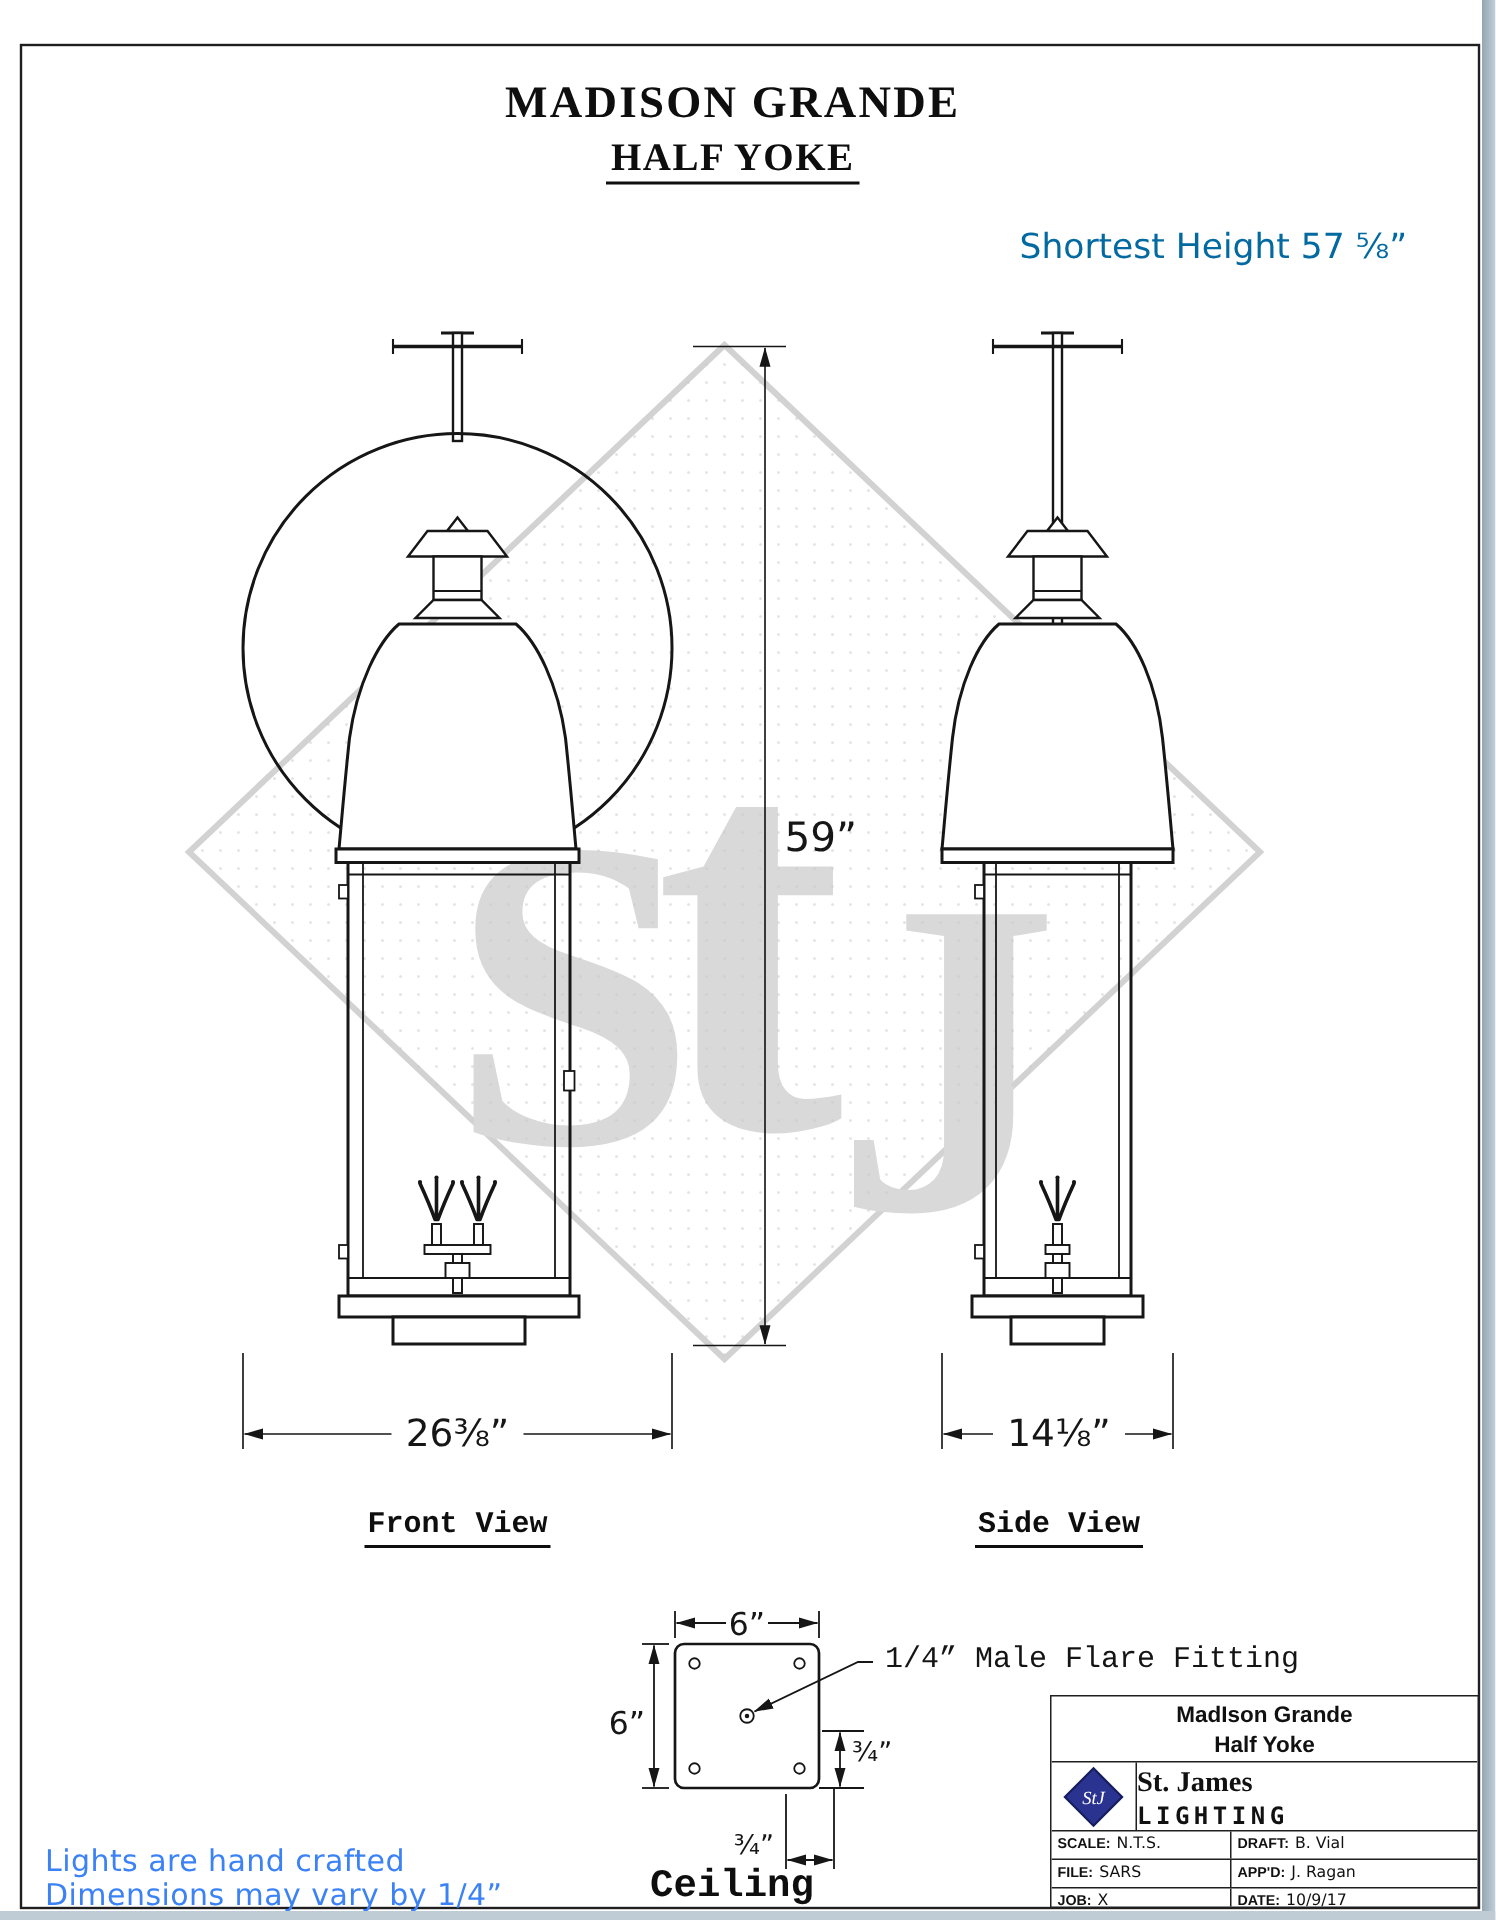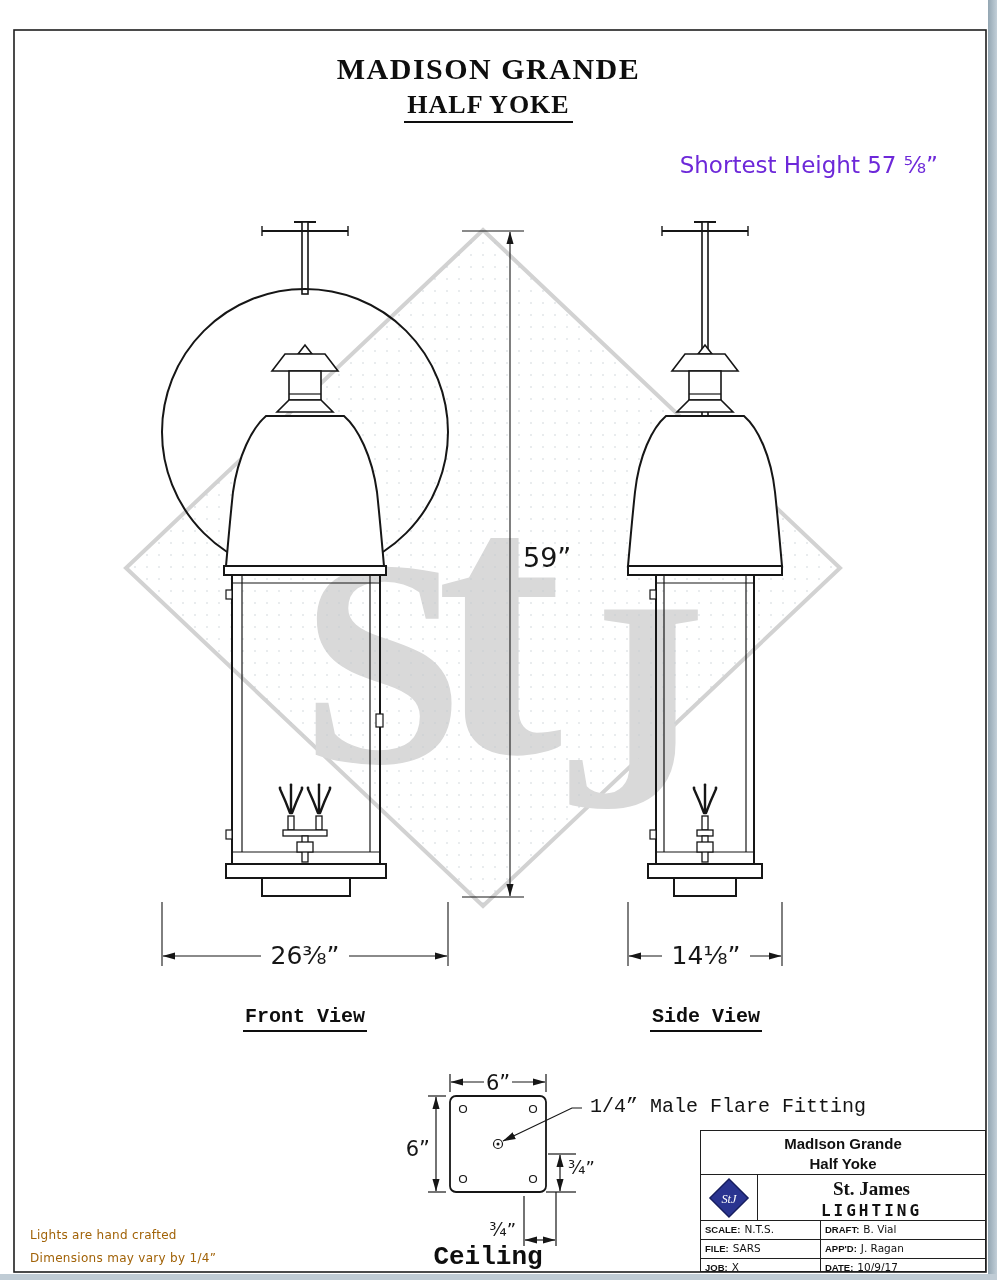--- a/index.html
+++ b/index.html
@@ -20,7 +20,7 @@
     font-family:"Liberation Serif",serif;font-weight:bold;font-size:26px;letter-spacing:1px;color:#0e0e0e;}
   .page-subtitle span{display:inline-block;border-bottom:2.5px solid #0e0e0e;padding:0 3px 1px;}
   .shortest{top:152px;left:640px;width:298px;text-align:right;
-    font-family:"DejaVu Sans",sans-serif;font-size:23px;color:#6d28d9;}
+    font-family:"DejaVu Sans",sans-serif;font-size:23px;color:#0369a1;}
   .viewlabel{text-align:center;font-family:"Liberation Serif",serif;font-weight:bold;font-size:20px;color:#0e0e0e;}
   .viewlabel span{display:inline-block;border-bottom:2px solid #0e0e0e;padding:0 2px 2px;font-family:Liberation Mono, monospace;}
   .fitting-label{top:1095px;left:590px;font-family:Liberation Mono, monospace;font-size:20px;color:#141414;}

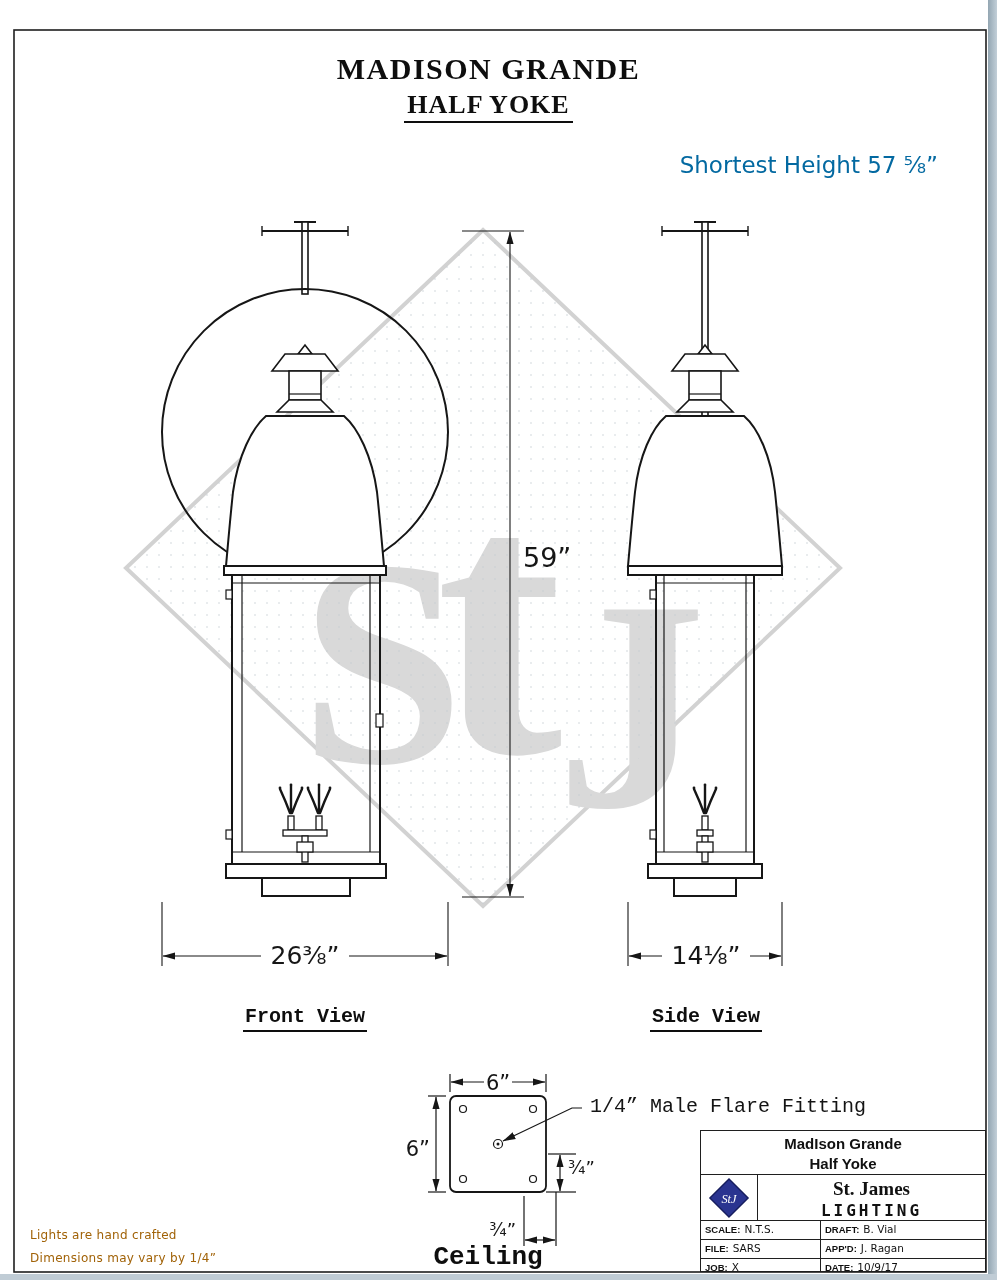--- a/index.html
+++ b/index.html
@@ -32,7 +32,7 @@
     font-weight:bold;font-size:15px;line-height:1.32;padding-top:3px;box-sizing:border-box;}
   .tb-brand{height:46px;border-bottom:1.8px solid #1f1f1f;display:flex;box-sizing:border-box;}
   .tb-logo{width:57px;border-right:1.8px solid #1f1f1f;display:flex;align-items:center;justify-content:center;box-sizing:border-box;text-align:right;}
-  .tb-brandname{flex:1;text-align:center;padding-top:3px;}
+  .tb-brandname{flex:1;text-align:left;padding-top:3px;}
   .tb-company{font-family:"Liberation Serif",serif;font-weight:bold;font-size:19px;}
   .tb-company-sub{font-family:"DejaVu Sans Mono",monospace;font-weight:bold;font-size:16px;letter-spacing:3px;margin-top:1px;}
   .tb-row{height:19px;border-bottom:1.8px solid #1f1f1f;display:flex;font-size:10px;box-sizing:border-box;}

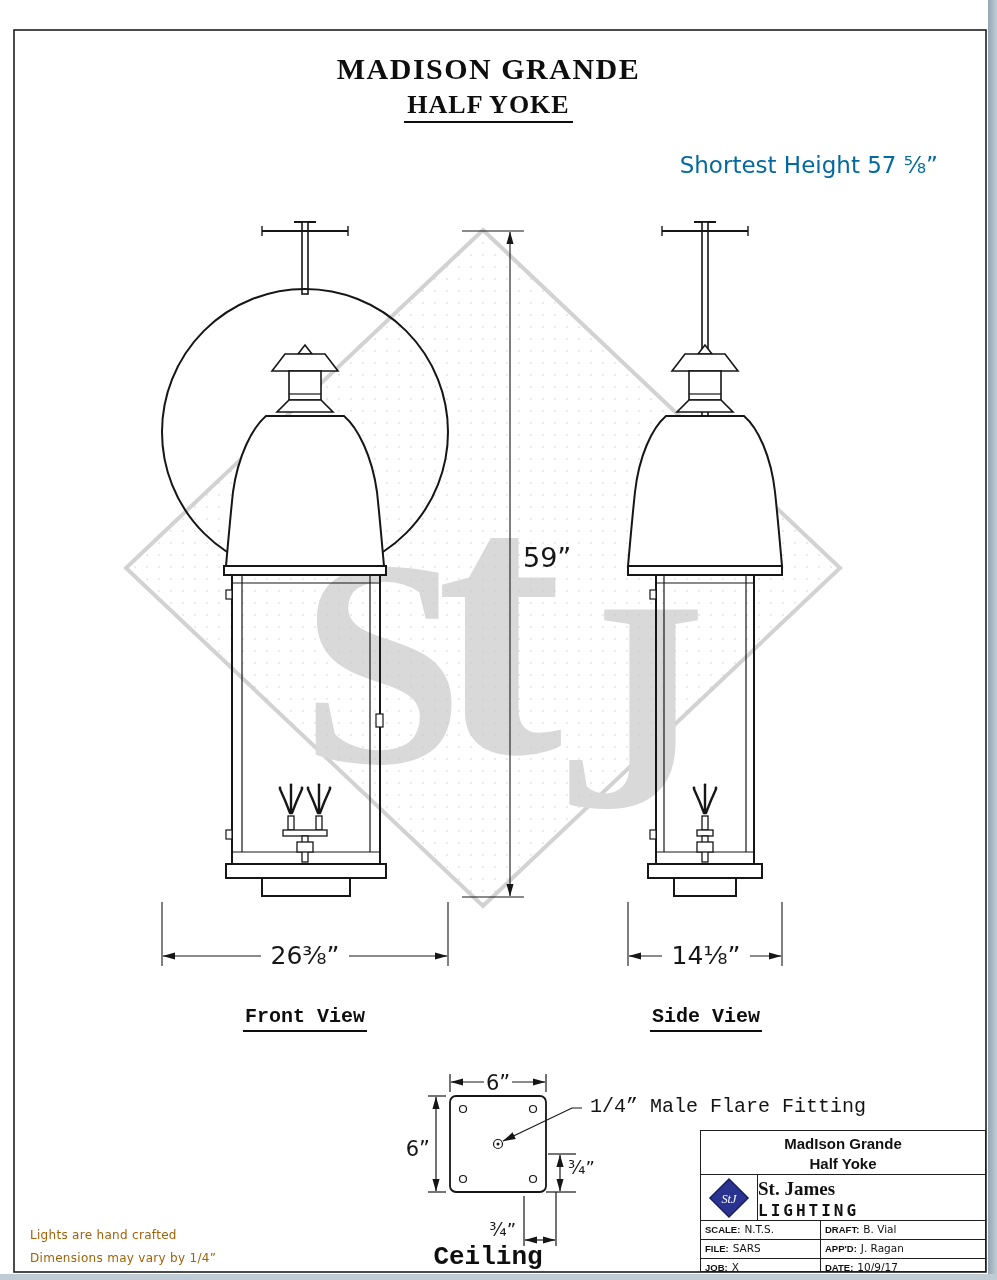--- a/index.html
+++ b/index.html
@@ -24,7 +24,7 @@
   .viewlabel{text-align:center;font-family:"Liberation Serif",serif;font-weight:bold;font-size:20px;color:#0e0e0e;}
   .viewlabel span{display:inline-block;border-bottom:2px solid #0e0e0e;padding:0 2px 2px;font-family:Liberation Mono, monospace;}
   .fitting-label{top:1095px;left:590px;font-family:Liberation Mono, monospace;font-size:20px;color:#141414;}
-  .notes{left:30px;font-family:"DejaVu Sans",sans-serif;font-size:12px;color:#a16207;letter-spacing:.3px;}
+  .notes{left:30px;font-family:"DejaVu Sans",sans-serif;font-size:20px;color:#3b82f6;letter-spacing:.3px;}
   
   .titleblock{left:700px;top:1130px;width:286px;height:142px;border:1.8px solid #1f1f1f;
     box-sizing:border-box;background:#fff;overflow:hidden;}

